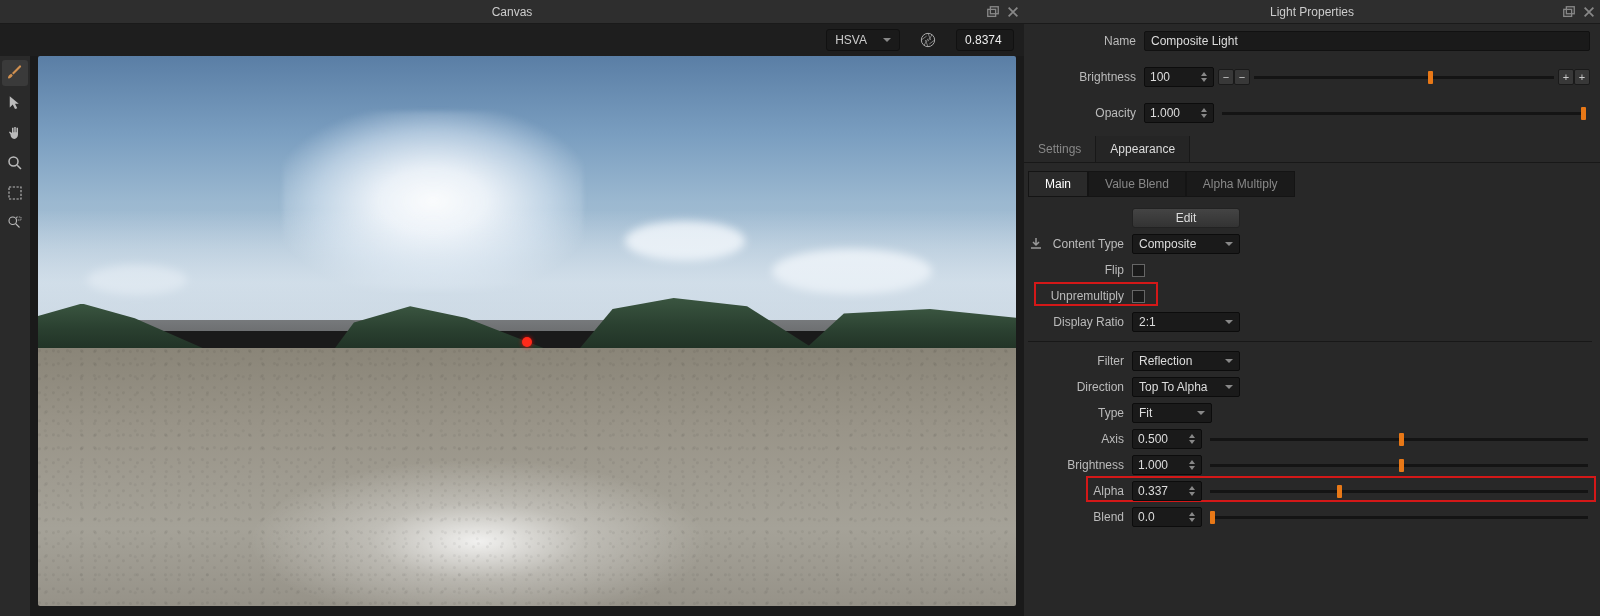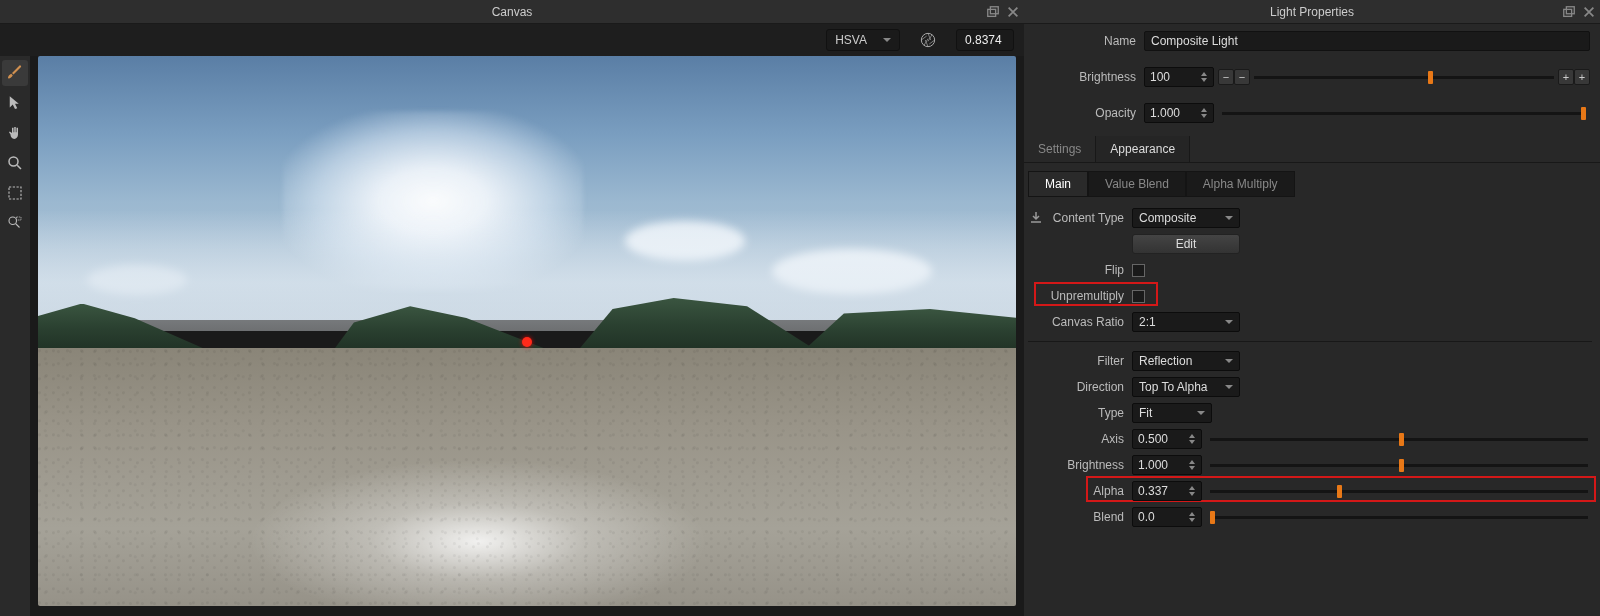--- a/index.html
+++ b/index.html
@@ -535,6 +535,12 @@
 
   <div class="content-area">
     <div class="content-row">
+      <div class="content-label" style="width:104px"></div>
+      <div class="edit-btn">
+        <span>Edit</span>
+      </div>
+    </div>
+    <div class="content-row">
       <svg class="dl-icon" viewBox="0 0 16 16">
           <path d="M8 2 V9 M5 6 L8 9 L11 6 M3 12 H13" stroke="#999" stroke-width="1.5" fill="none"></path>
         </svg>
@@ -542,12 +548,6 @@
       <div class="combo">
         <span>Composite</span>
         <div class="caret"></div>
-      </div>
-    </div>
-    <div class="content-row">
-      <div class="content-label" style="width:104px"></div>
-      <div class="edit-btn">
-        <span>Edit</span>
       </div>
     </div>
     <div class="content-row">

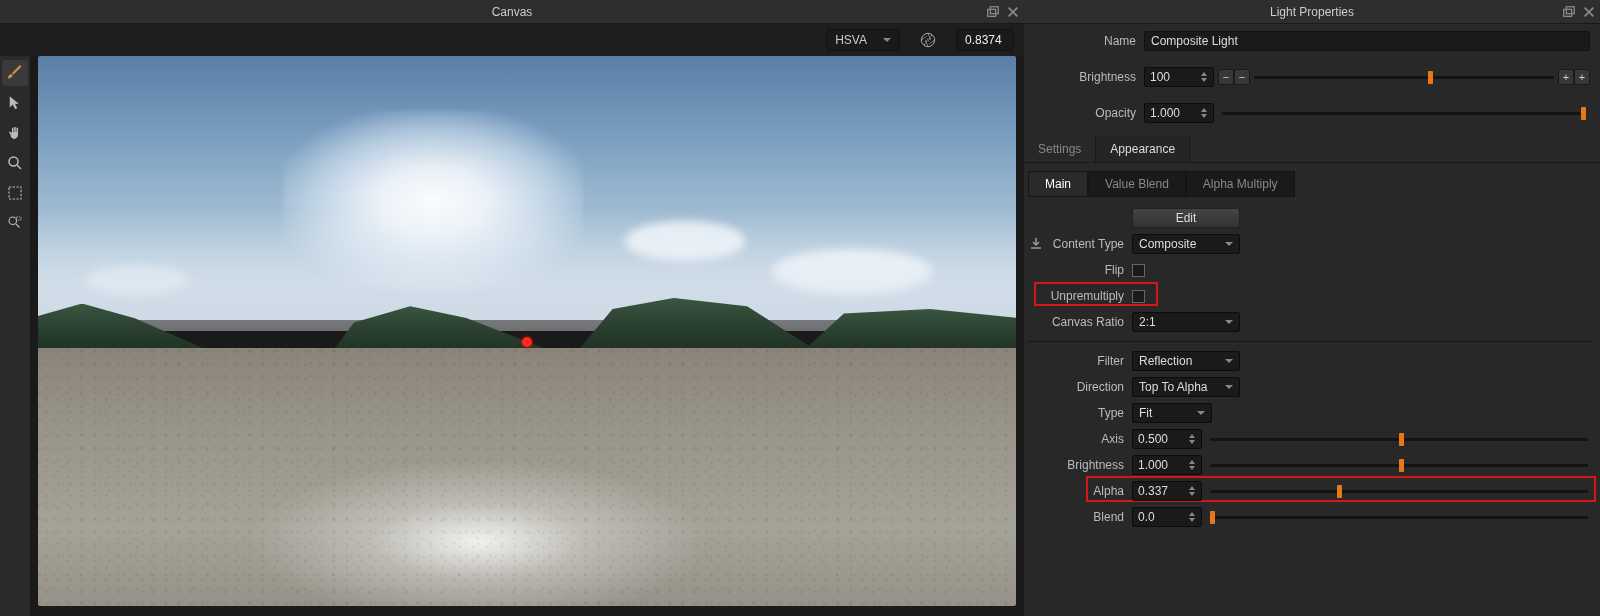--- a/index.html
+++ b/index.html
@@ -560,7 +560,7 @@
       <div class="checkbox"></div>
     </div>
     <div class="content-row">
-      <div class="content-label" style="width:104px">Canvas Ratio</div>
+      <div class="content-label" style="width:104px">Display Ratio</div>
       <div class="combo">
         <span>2:1</span>
         <div class="caret"></div>

